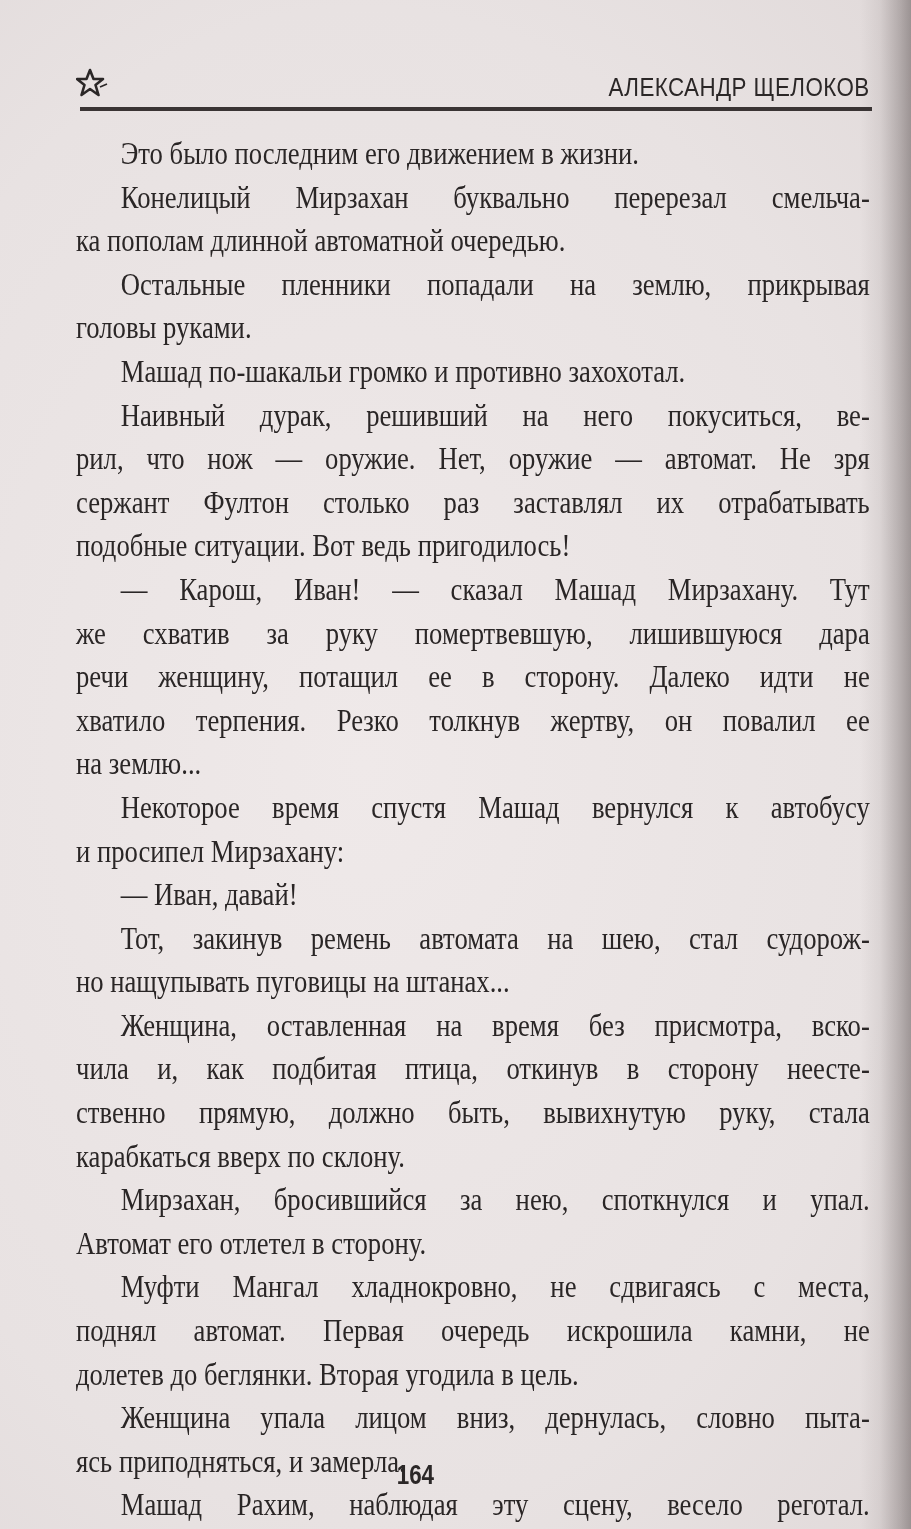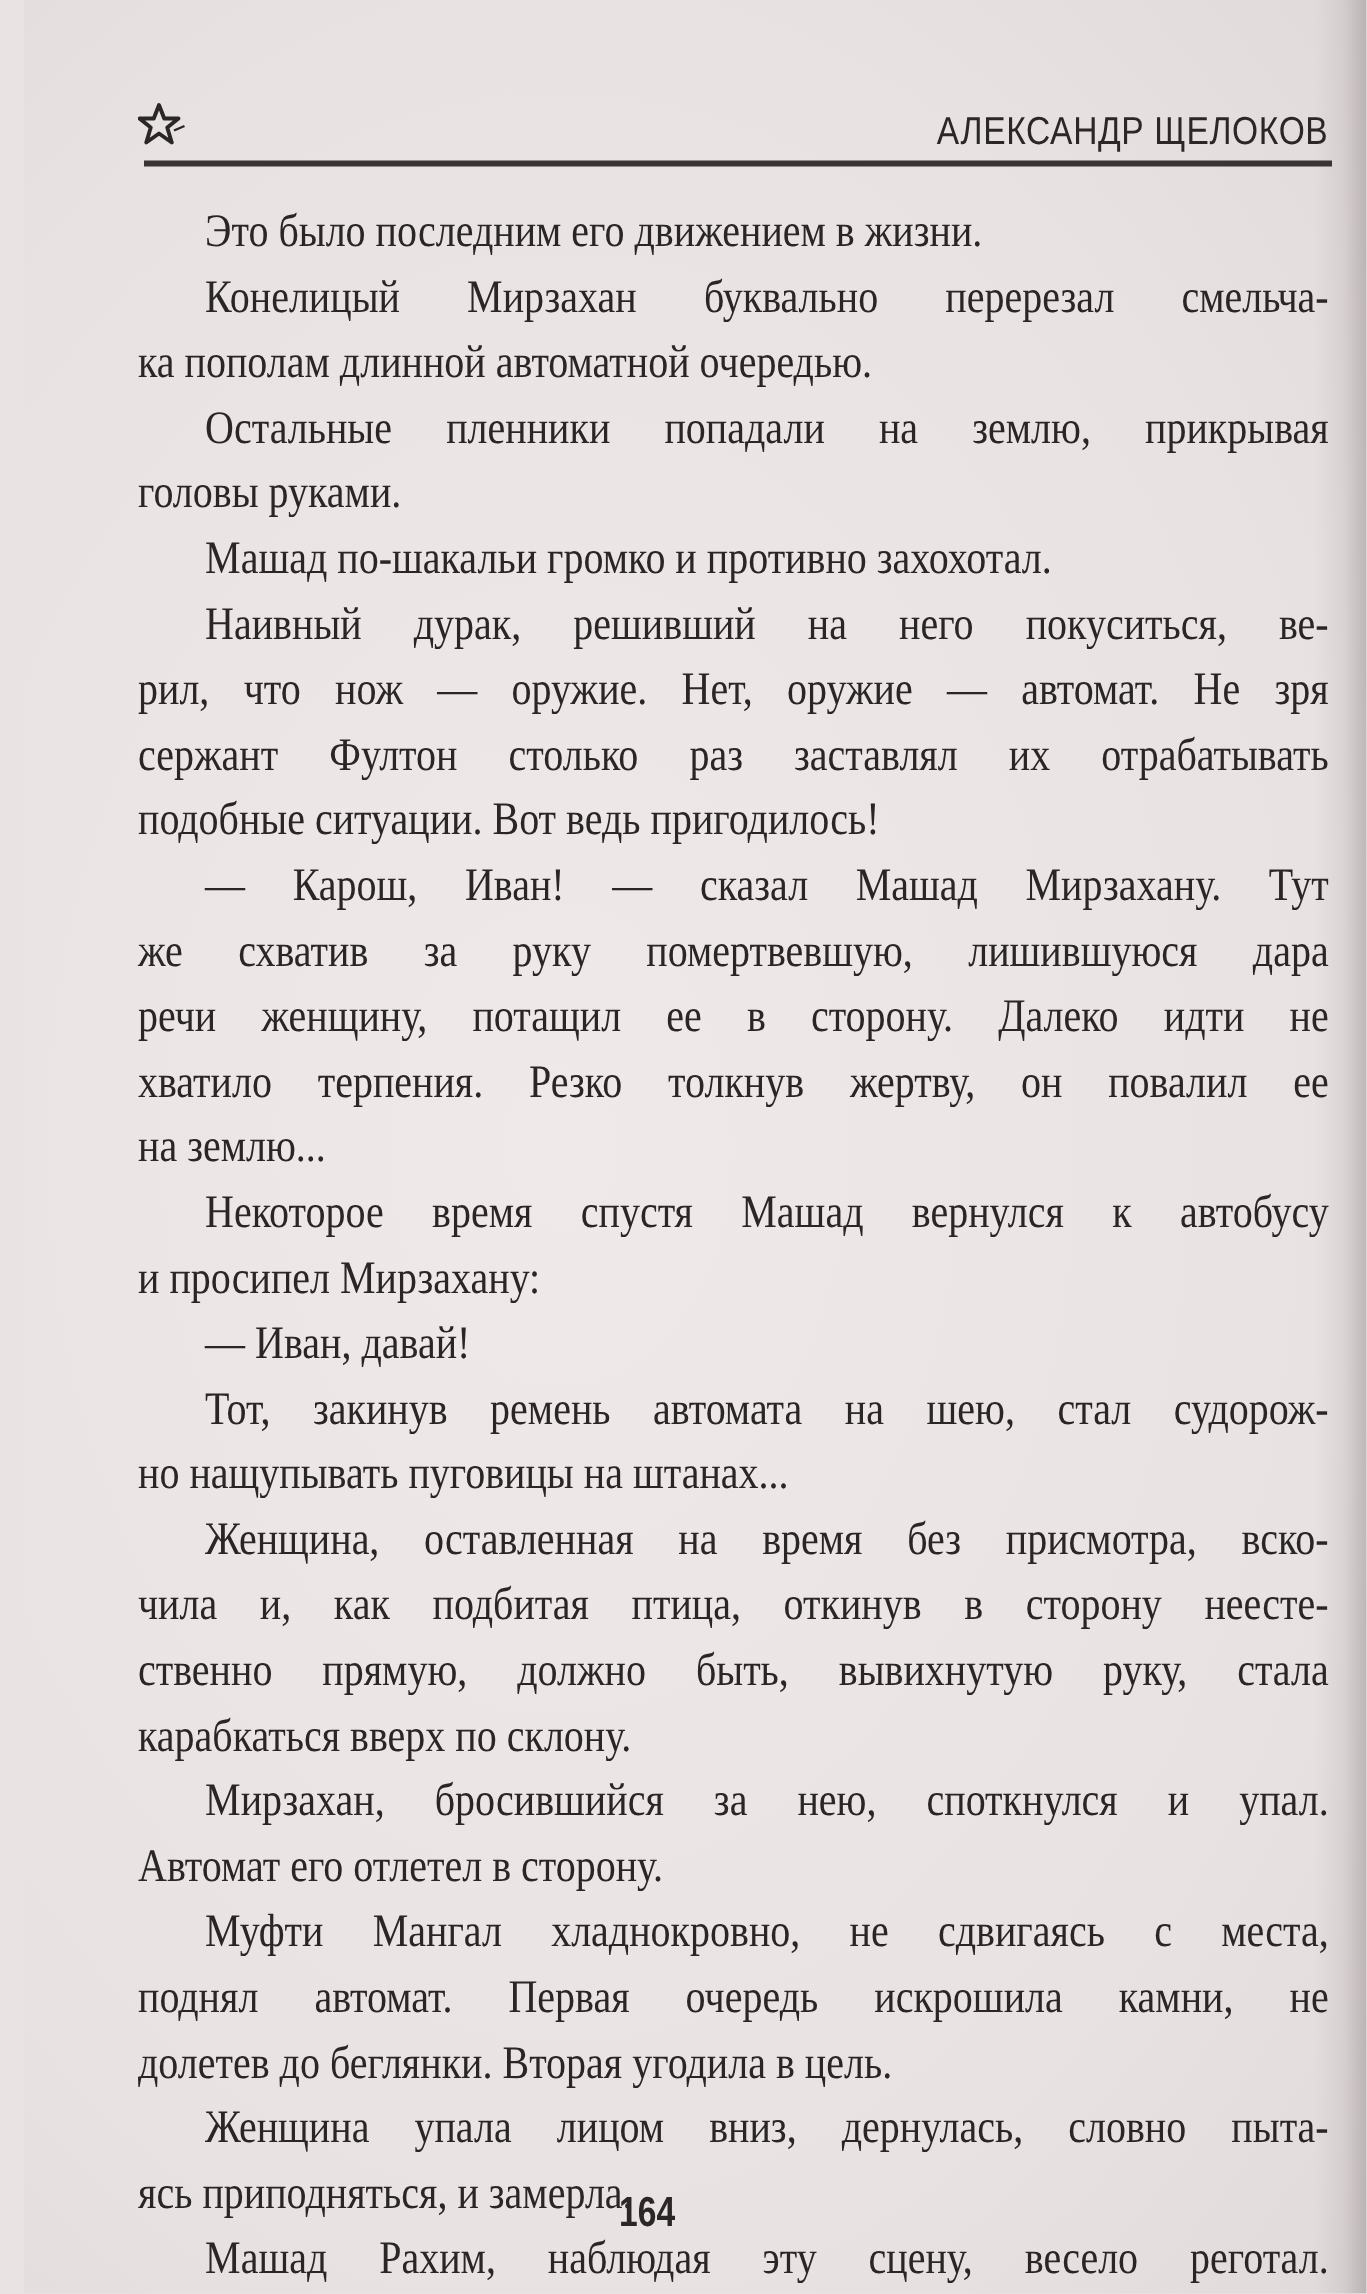--- a/index.html
+++ b/index.html
@@ -18,7 +18,6 @@
       background:
         linear-gradient(to right, rgba(0,0,0,0) 0, rgba(0,0,0,0) 860px, rgba(120,110,110,0.12) 880px, rgba(90,80,80,0.35) 900px, rgba(70,60,60,0.45) 911px),
         radial-gradient(ellipse at 40% 50%, #efe9e9 0%, #e8e2e2 70%, #e1dada 100%);
-      margin-left: 16px;
     }
     .header {
       position: absolute;

